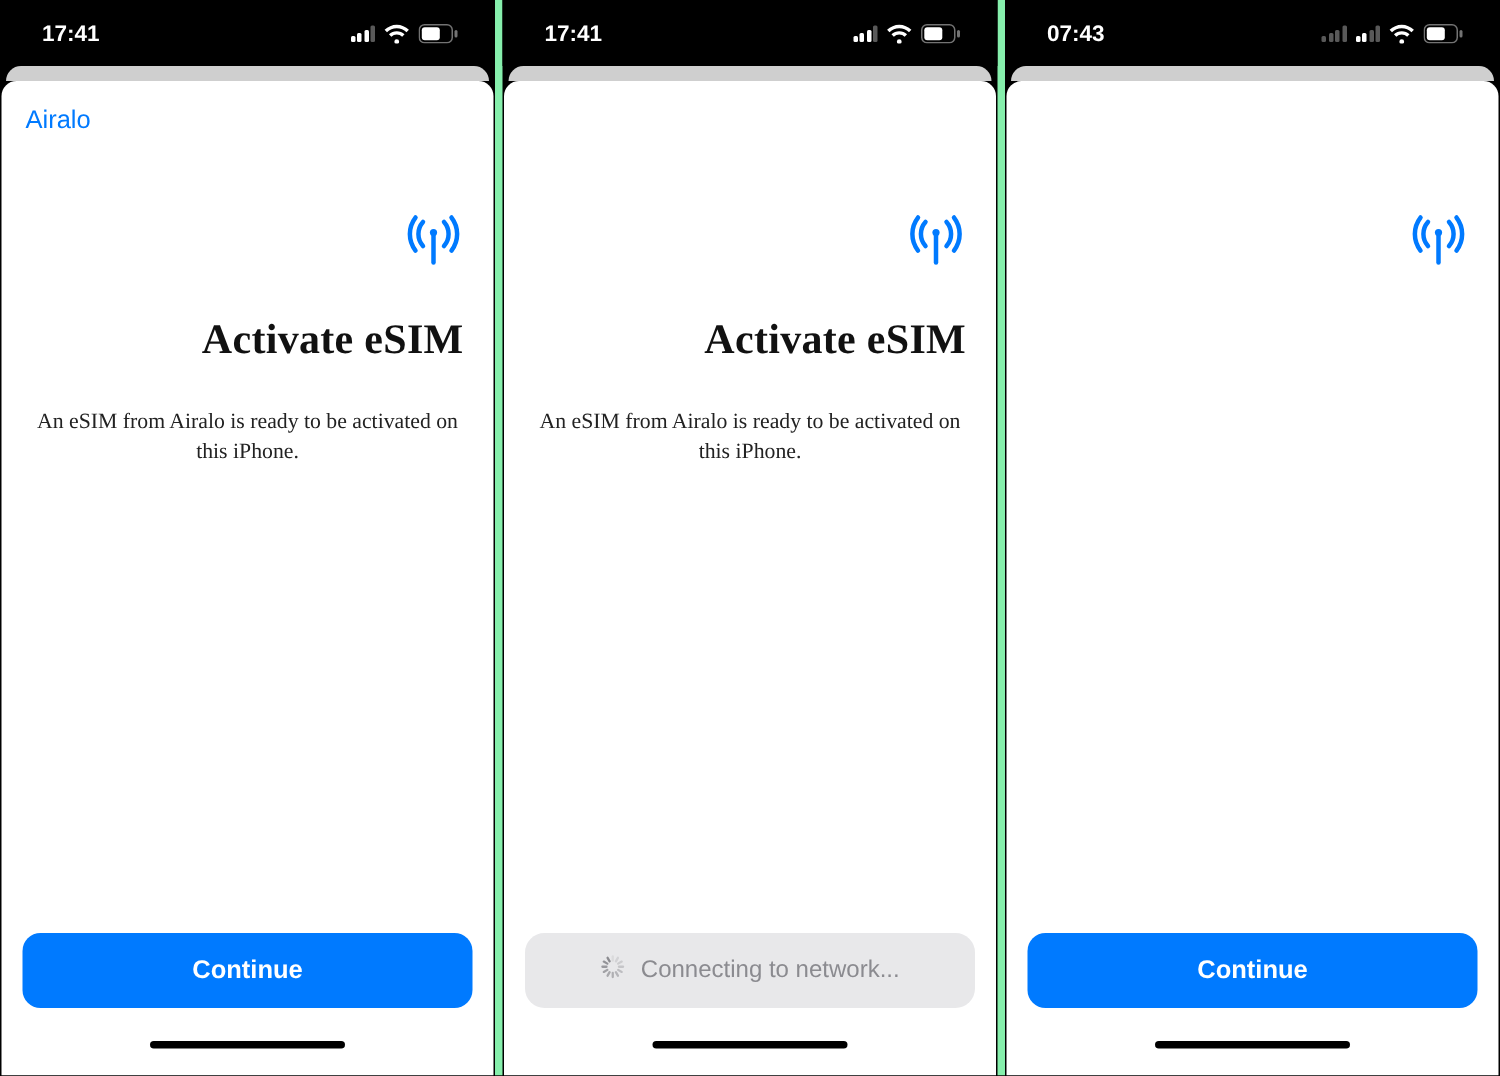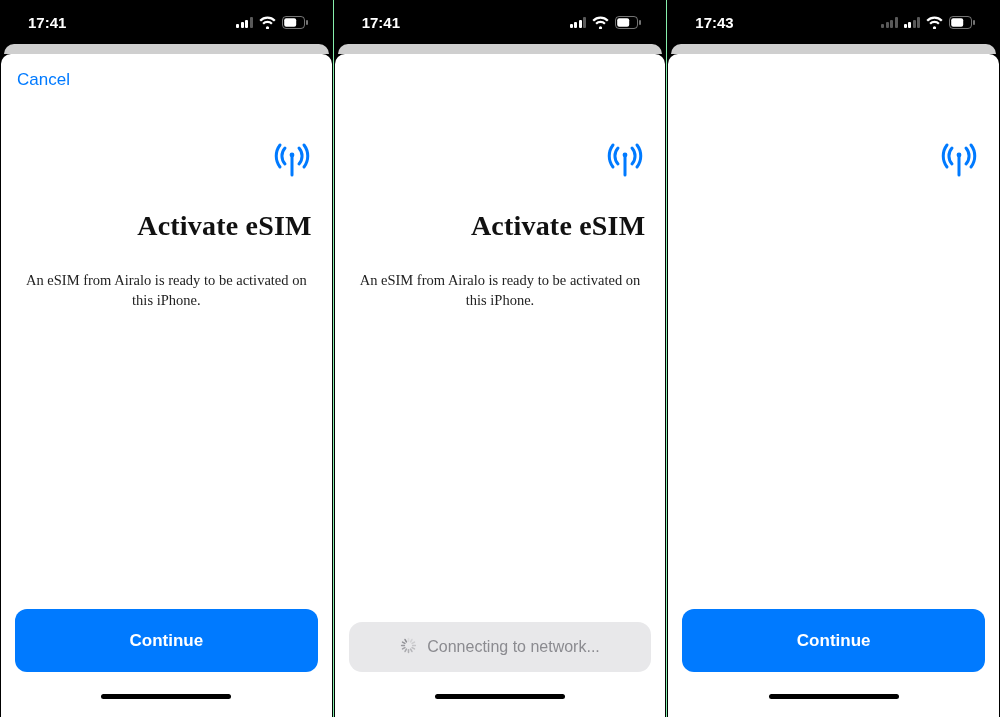--- a/index.html
+++ b/index.html
@@ -6,7 +6,7 @@
   html, body { width: 1000px; height: 717px; font-family: -apple-system, "SF Pro Text", "Helvetica Neue", Arial, sans-serif; }
   body { background: #000; overflow: hidden; }
   .row { display: flex; width: 1000px; height: 717px; }
-  .col { flex: 1; display: flex; flex-direction: column; height: 100%; border-right: 1px solid #86efac; }
+  .col { flex: 1; display: flex; flex-direction: column; height: 100%; border-right: 5px solid #86efac; }
   .col:last-child { border-right: none; }
 
   

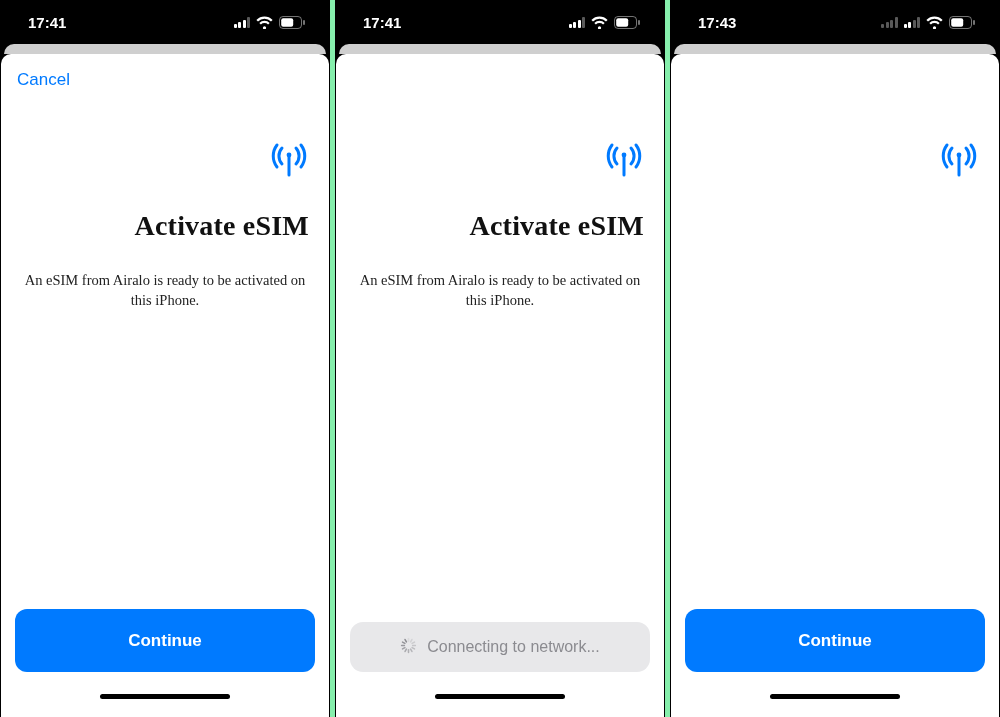--- a/index.html
+++ b/index.html
@@ -234,7 +234,7 @@
   </div>
     <div class="col">
     <div class="status-bar">
-      <span>17:43</span>
+      <span>07:43</span>
       <div class="status-right">
         <div class="cell-bars">
             <span style="height:4px;background:rgba(255,255,255,0.35)"></span>

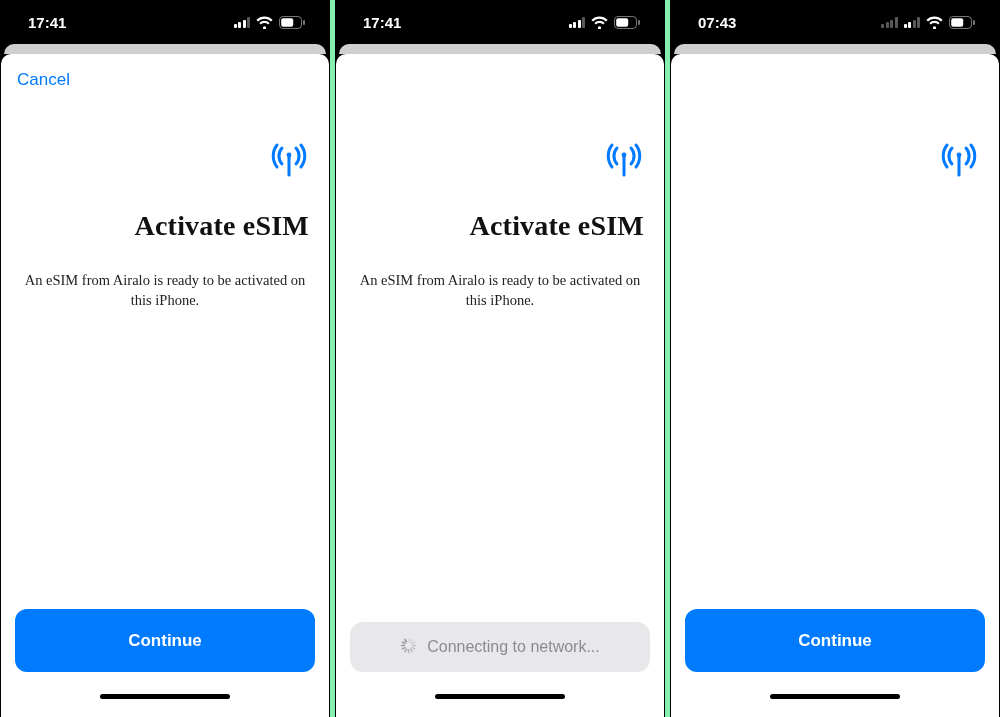--- a/index.html
+++ b/index.html
@@ -153,7 +153,7 @@
     </div>
     <div class="behind"></div>
     <div class="sheet">
-      <button class="cancel">Cancel</button>
+      <button class="cancel">Airalo</button>
       <div class="hero">
         <div class="icon"><svg width="40" height="40" viewBox="0 0 40 40" fill="none" stroke="currentColor" stroke-width="3" stroke-linecap="round">
     <path d="M20 15 L20 33"></path>

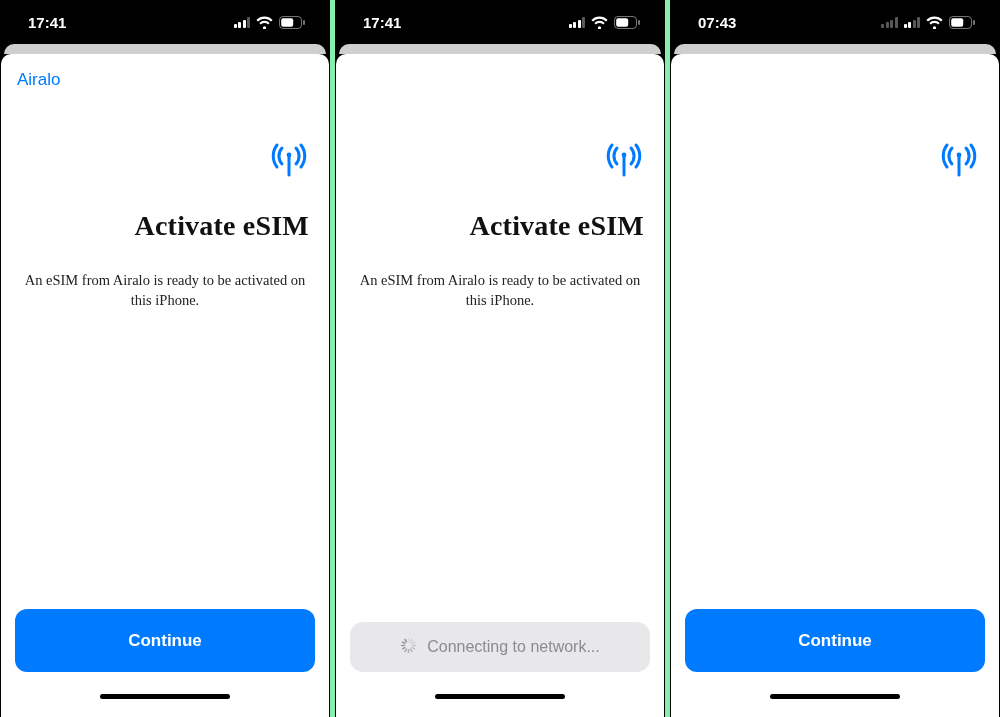--- a/index.html
+++ b/index.html
@@ -86,7 +86,7 @@
     color: #fff;
     border: none;
     border-radius: 12px;
-    height: 63px;
+    height: 50px;
     font-size: 17px;
     font-weight: 600;
     cursor: pointer;

